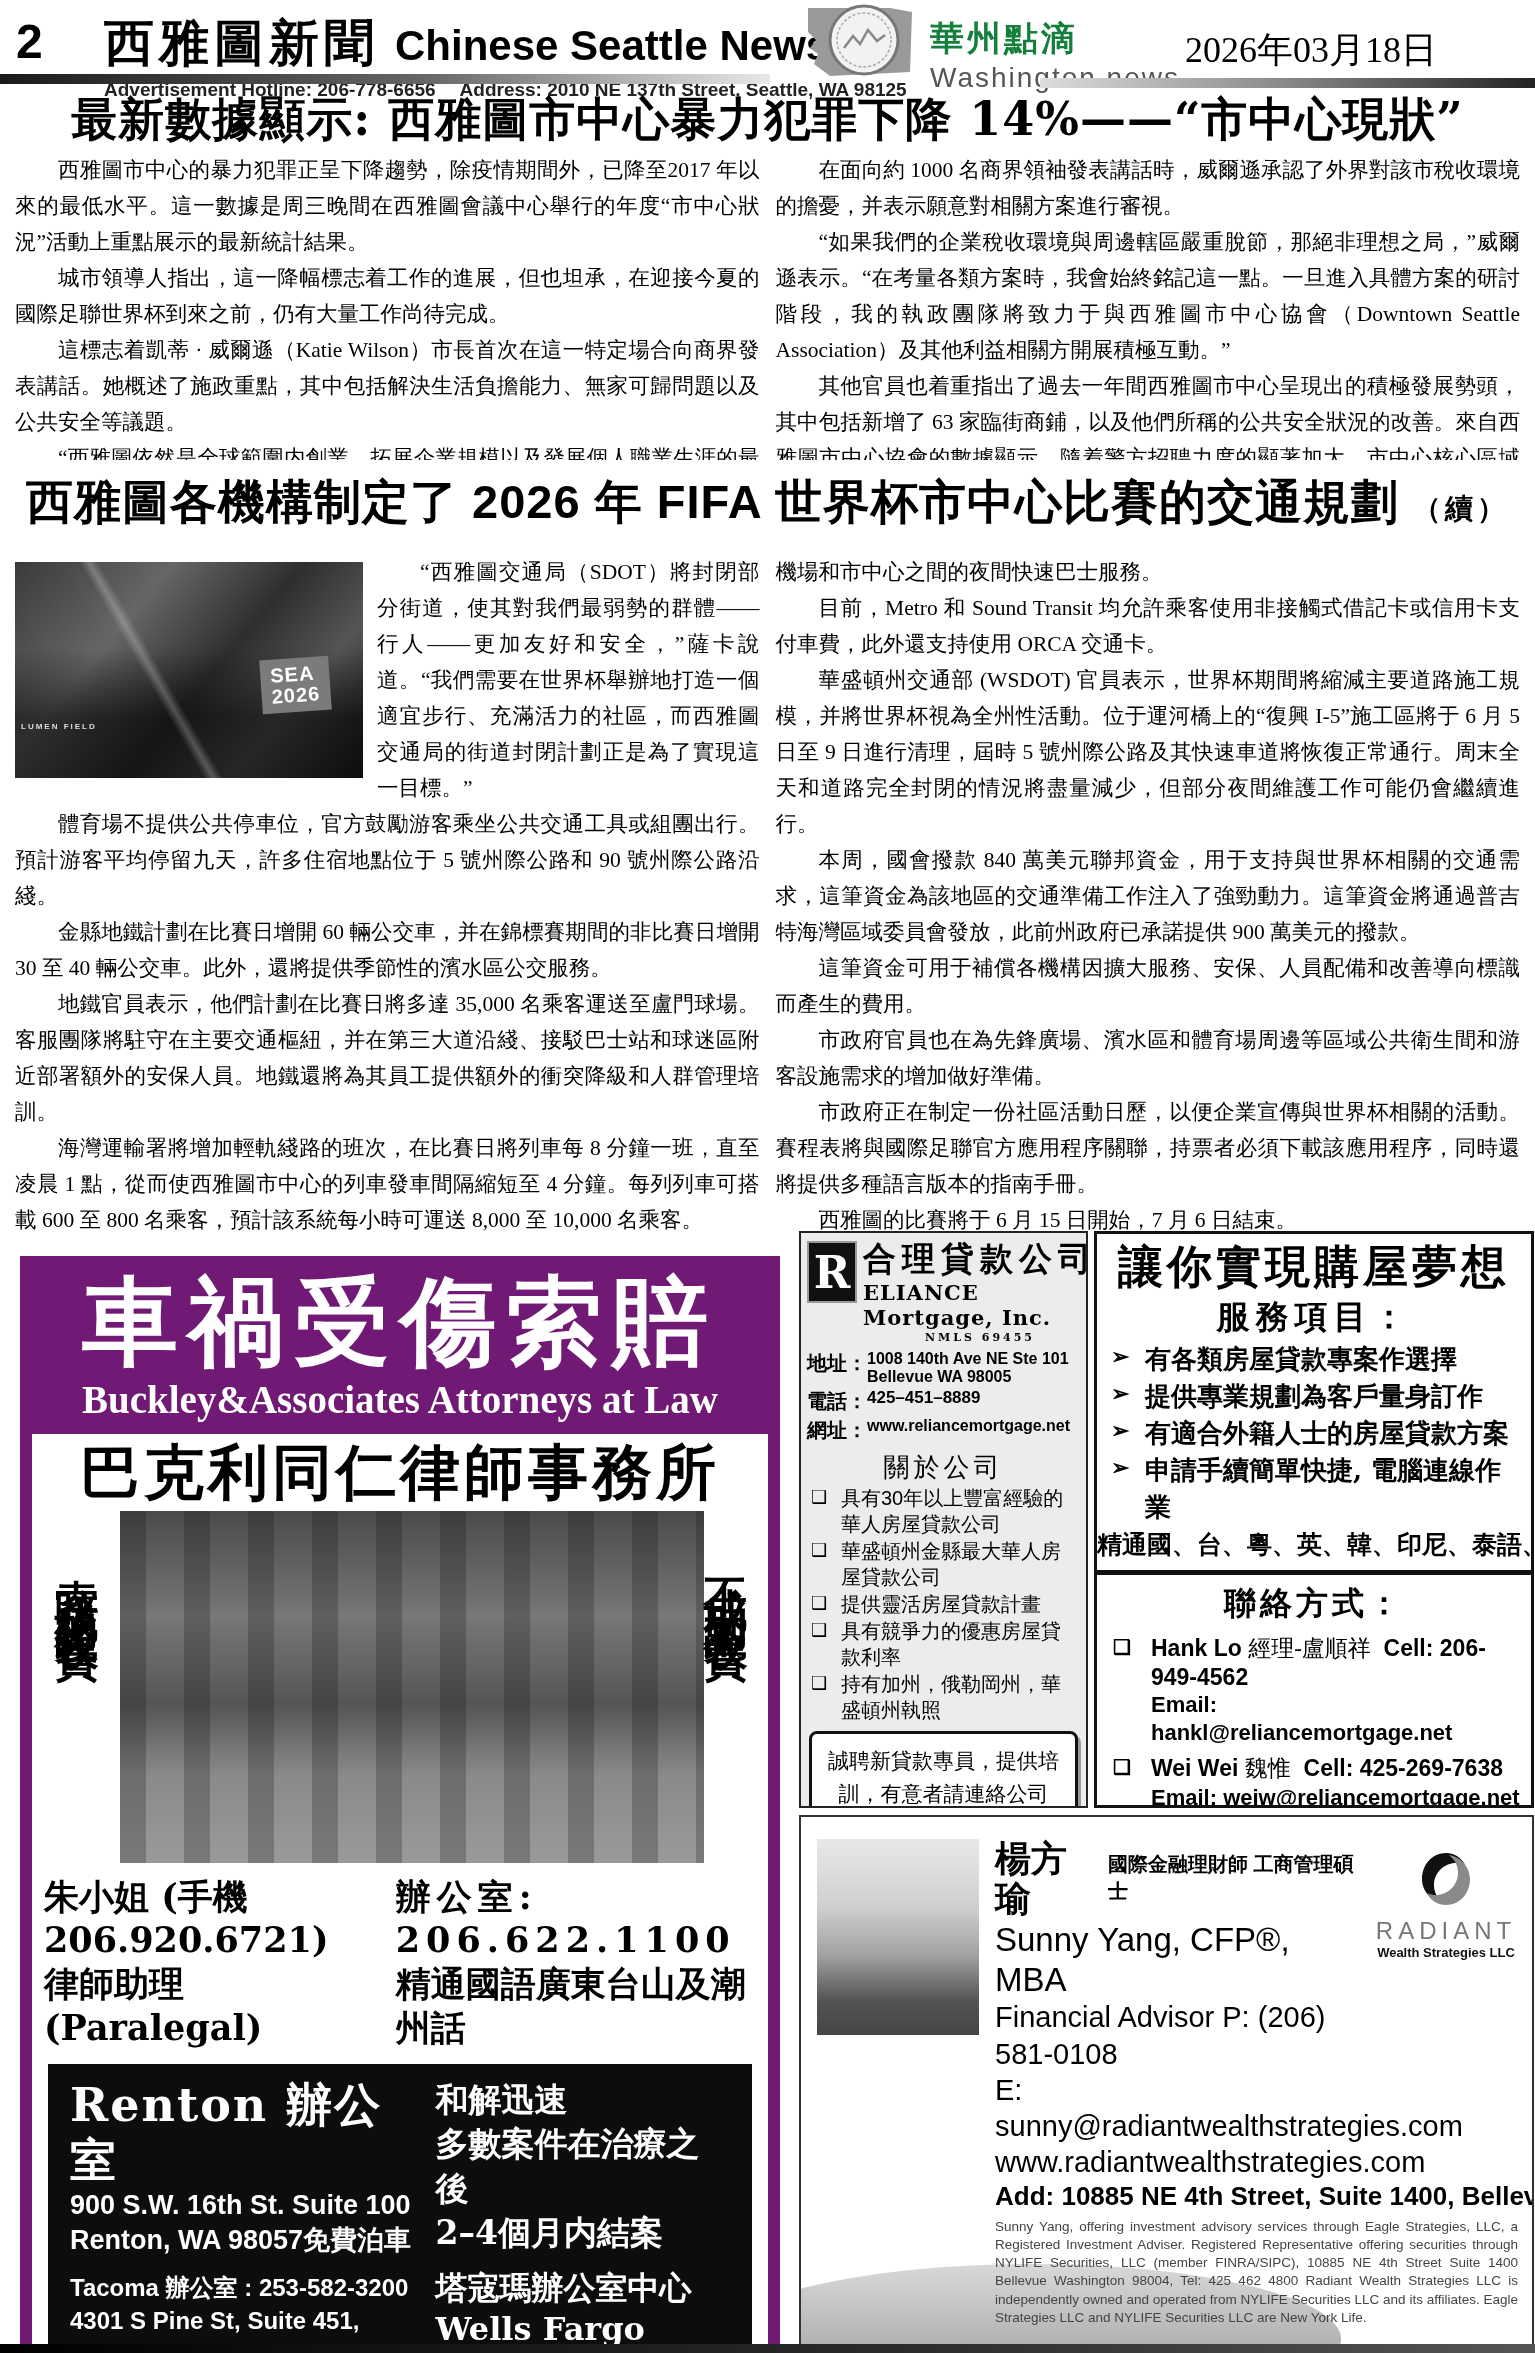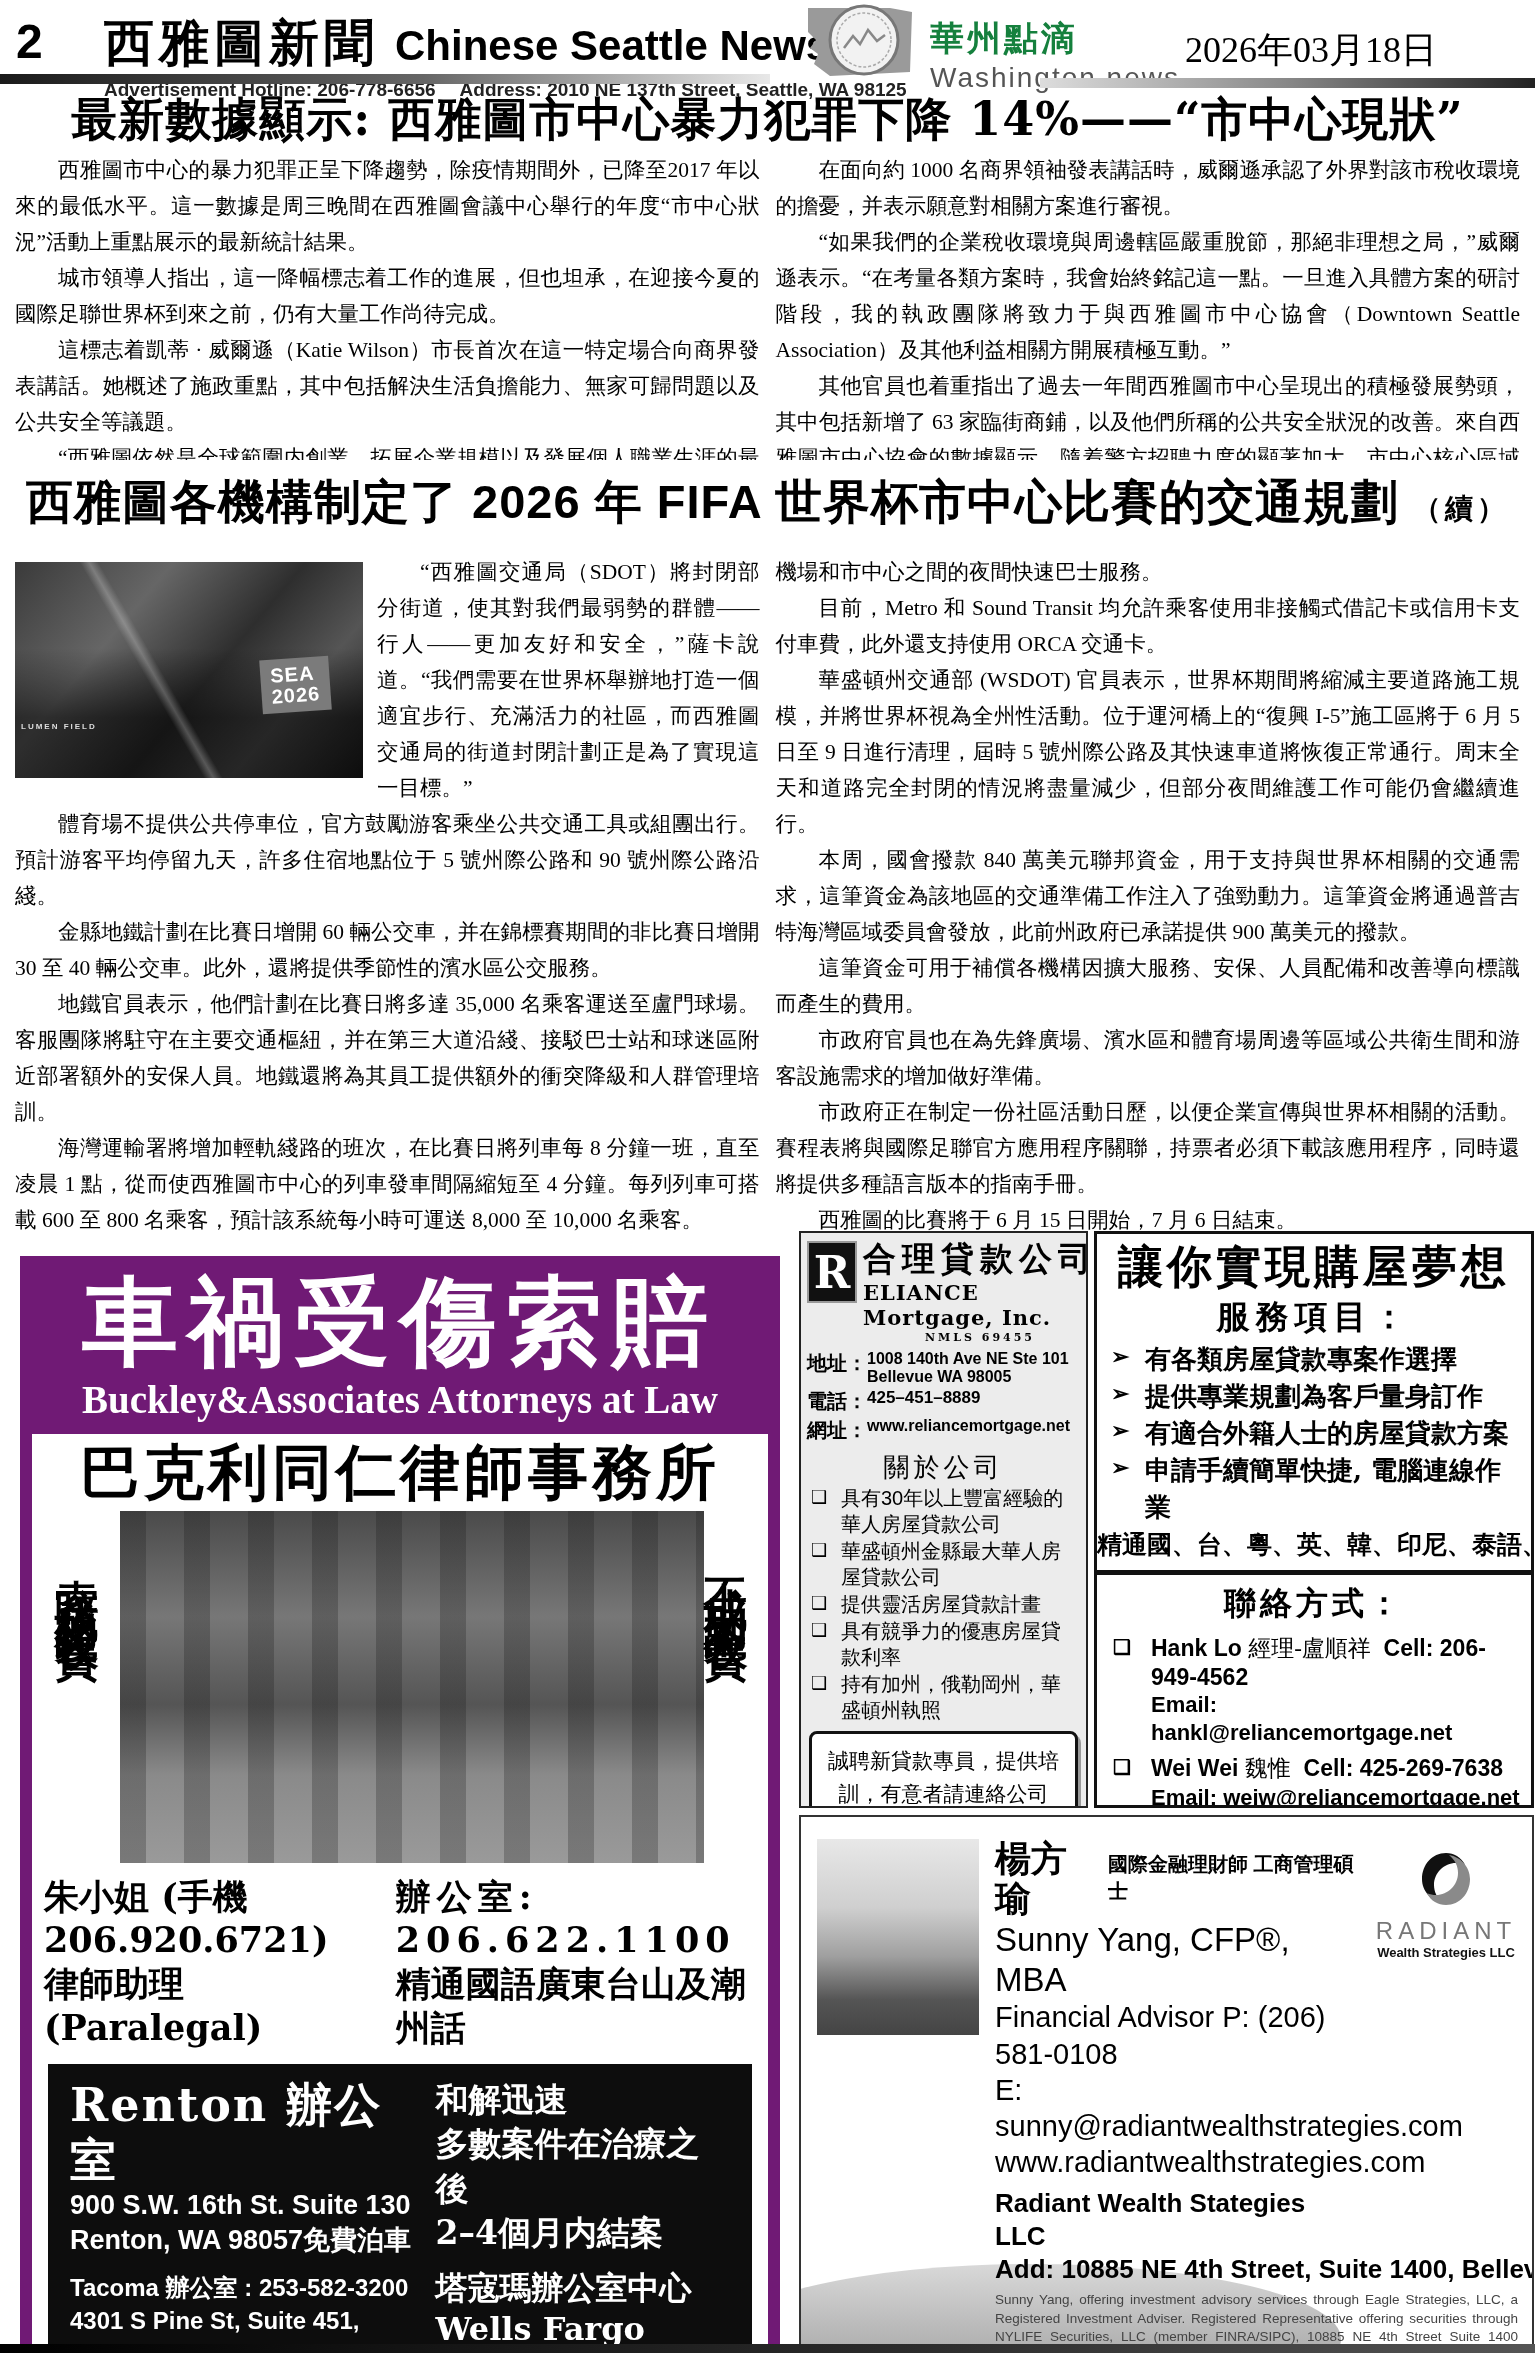--- a/index.html
+++ b/index.html
@@ -241,7 +241,7 @@
       <div class="ab-black-box">
         <div class="ab-bb-l">
           <div class="ab-renton-title">Renton 辦公室</div>
-          <div class="ab-addr">900 S.W. 16th St. Suite 130</div>
+          <div class="ab-addr">900 S.W. 16th St. Suite 100</div>
           <div class="ab-addr">Renton, WA 98057免費泊車</div>
           <div class="ab-small">
             <div>Tacoma 辦公室 : 253-582-3200</div>

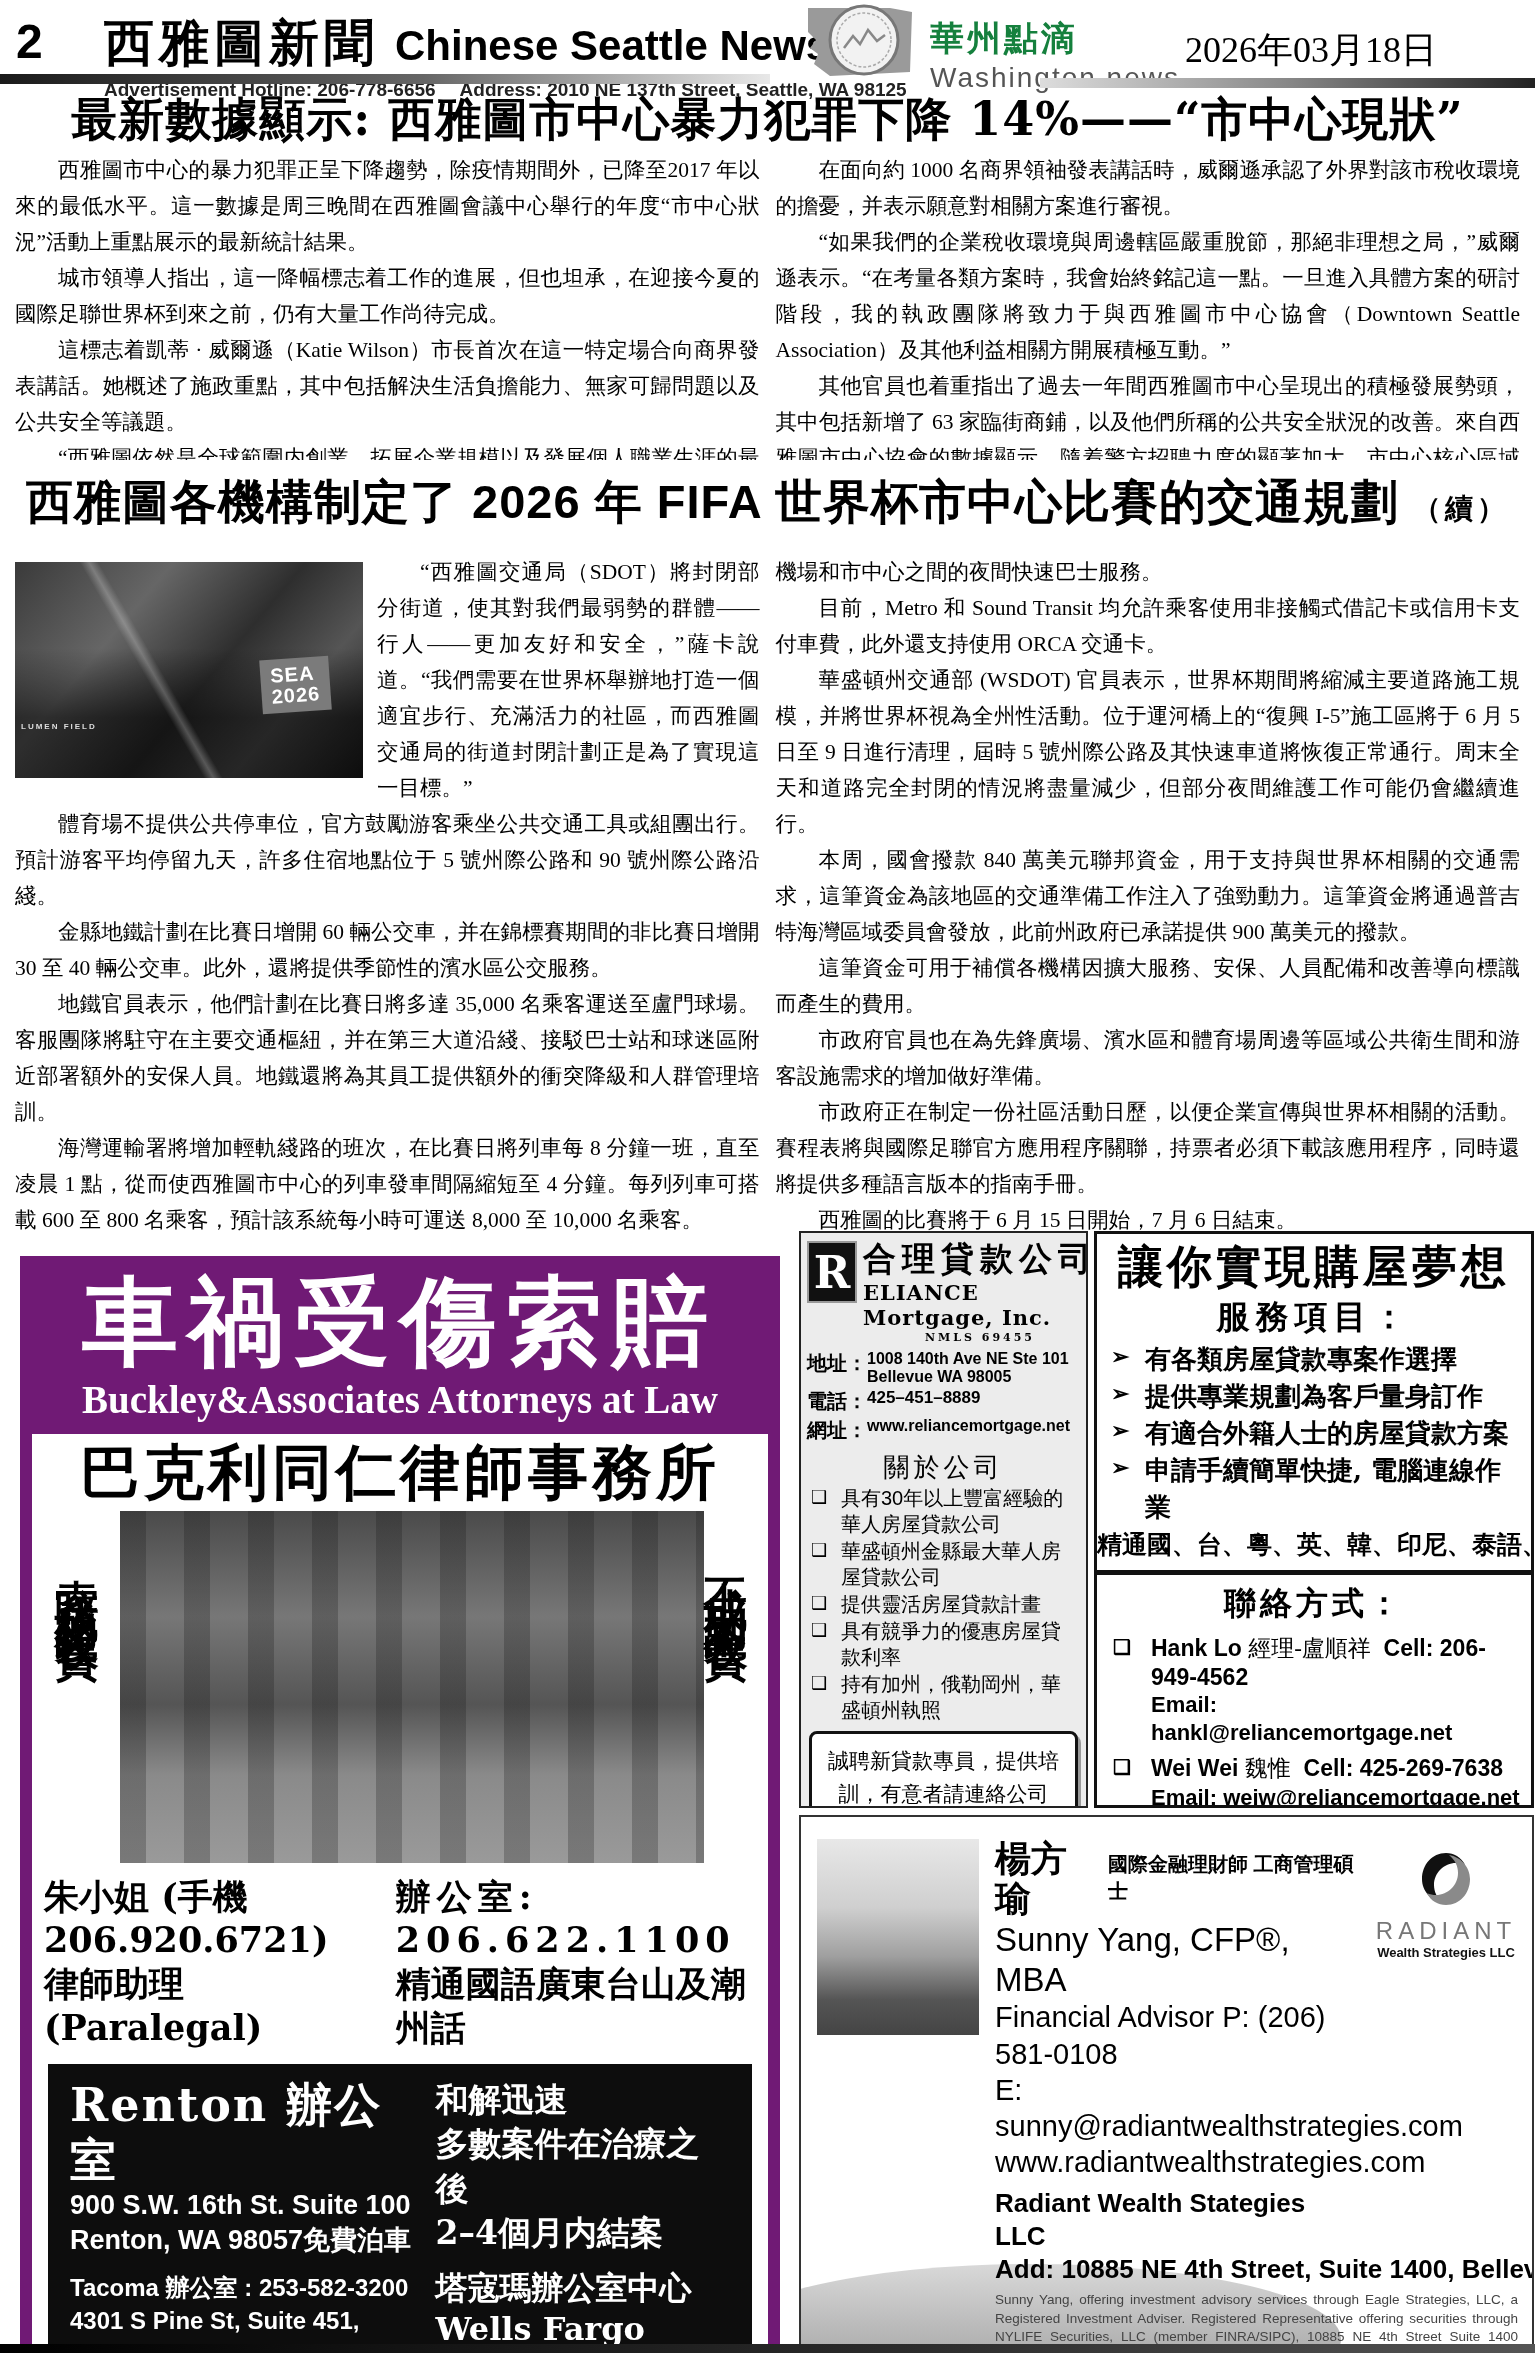--- a/index.html
+++ b/index.html
@@ -340,7 +340,6 @@
         <div class="rad-line">Financial Advisor   P: (206) 581-0108</div>
         <div class="rad-line">E: sunny@radiantwealthstrategies.com</div>
         <div class="rad-line">www.radiantwealthstrategies.com</div>
-        <div class="rad-company">Radiant Wealth Stategies LLC</div>
         <div class="rad-company-addr">Add: 10885 NE 4th Street, Suite 1400, Bellevue, WA 98004</div>
       </div>
       <div class="rad-logo">

